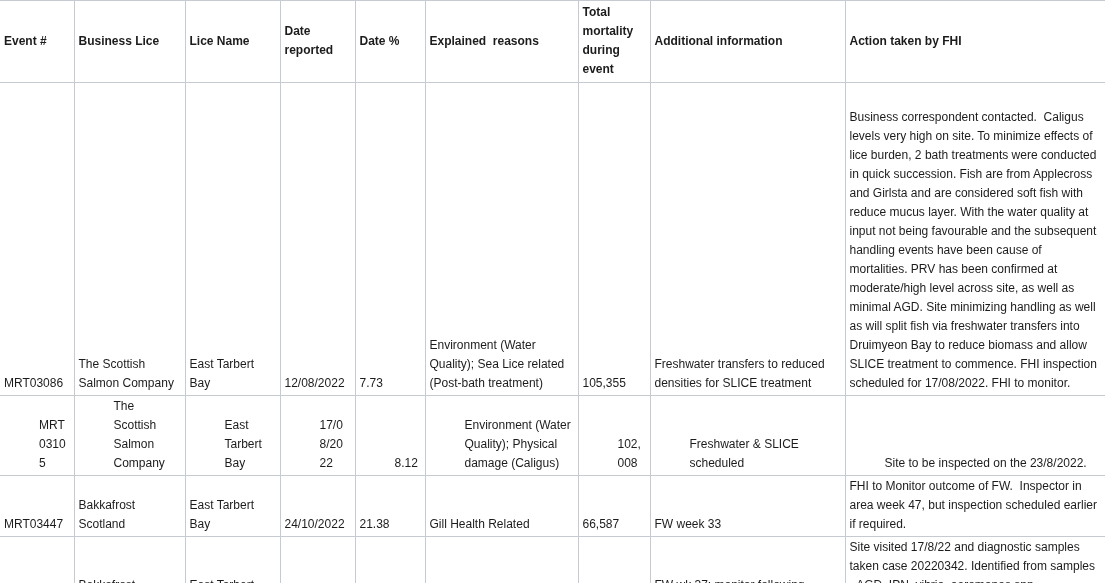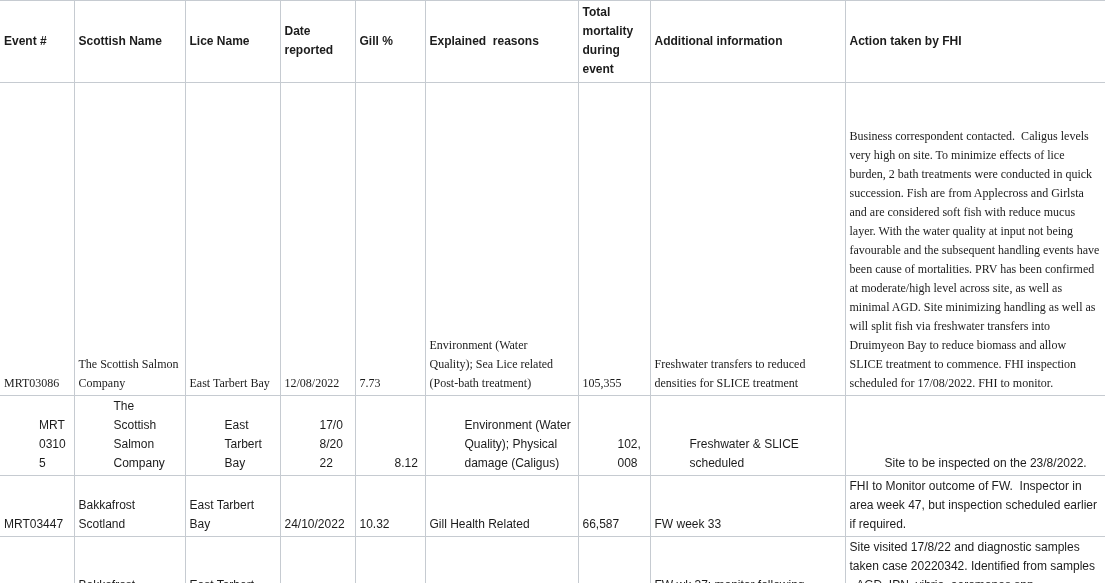--- a/index.html
+++ b/index.html
@@ -71,7 +71,7 @@
     <thead>
       <tr>
         <th>Event #</th>
-        <th>Scottish Name</th>
+        <th>Business Lice</th>
         <th>Lice Name</th>
         <th>Date reported</th>
         <th class="al-c">Gill %</th>

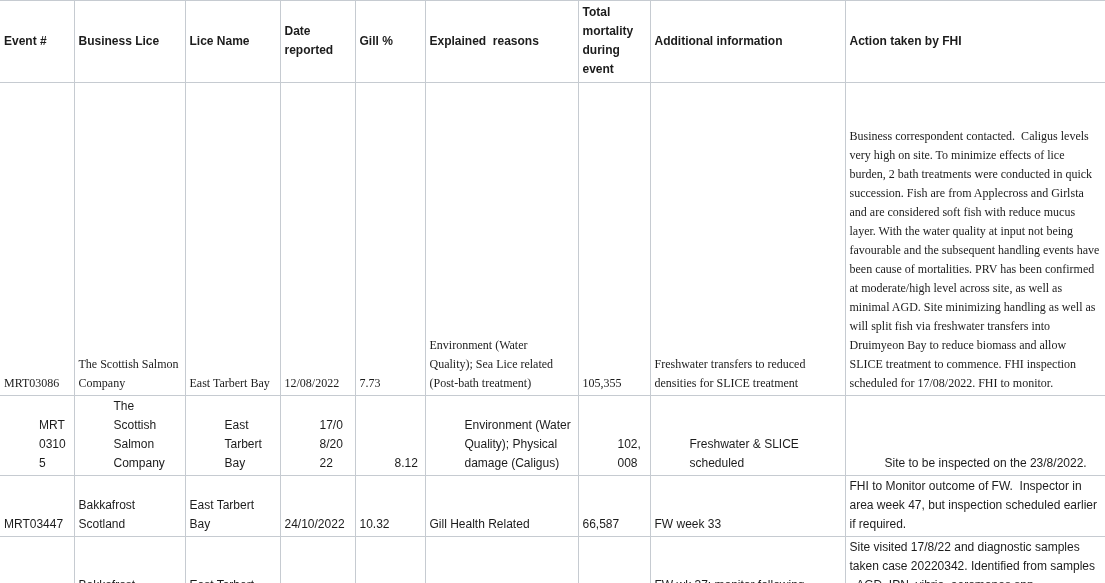--- a/index.html
+++ b/index.html
@@ -74,7 +74,7 @@
         <th>Business Lice</th>
         <th>Lice Name</th>
         <th>Date reported</th>
-        <th class="al-c">Gill %</th>
+        <th class="al-c">Date %</th>
         <th>Explained  reasons</th>
         <th class="al-c">Total mortality during event</th>
         <th>Additional information</th>

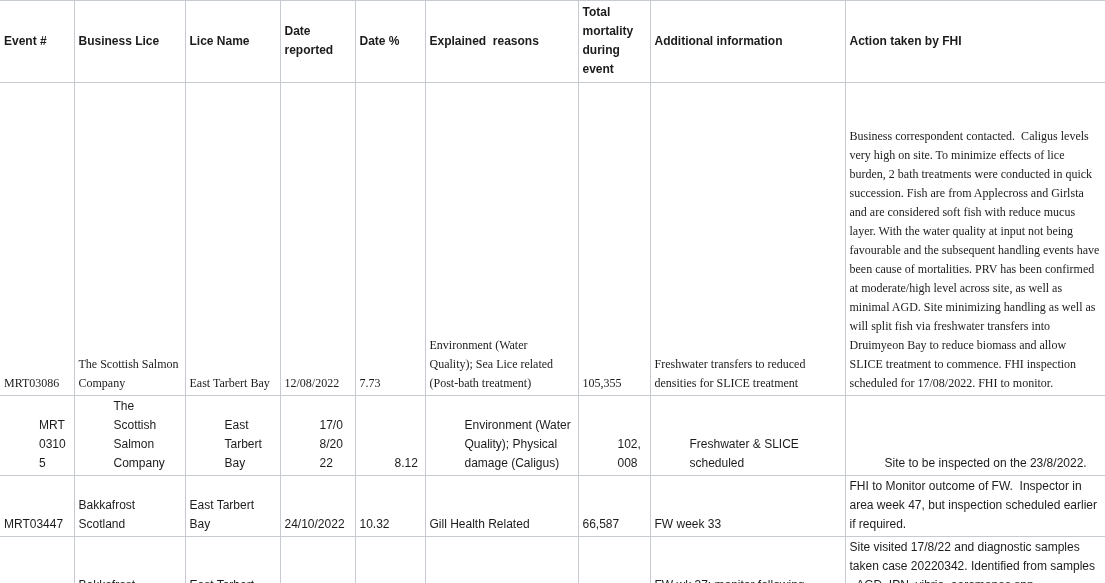--- a/index.html
+++ b/index.html
@@ -44,7 +44,7 @@
   }
   .al-c { text-align: center; }
   .al-r { text-align: right; }
-  tr.row-1 td { height: 309px; font-family: Liberation Serif, serif; }
+  tr.row-1 td { height: 309px; }
   tr.row-2 td { height: 56px; padding-left: 39px; }
   tr.row-3 td { height: 49px; }
   tr.row-4 td { height: 71px; }

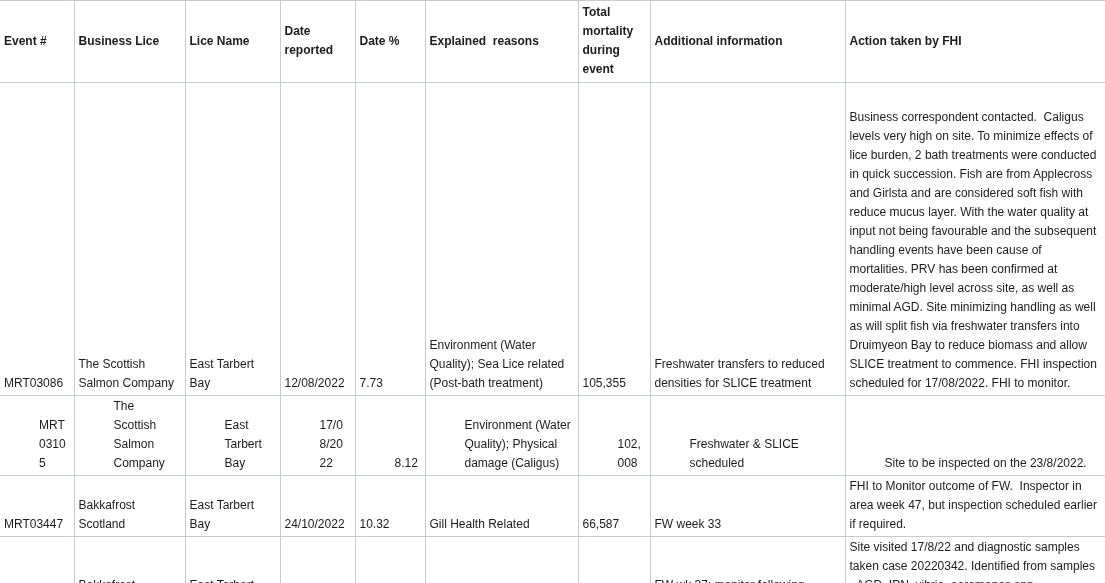--- a/index.html
+++ b/index.html
@@ -109,7 +109,7 @@
         <td>Bakkafrost Scotland</td>
         <td>East Tarbert Bay</td>
         <td class="al-r">24/10/2022</td>
-        <td class="al-c">10.32</td>
+        <td class="al-c">21.38</td>
         <td>Gill Health Related</td>
         <td class="al-r">66,587</td>
         <td>FW week 33</td>

